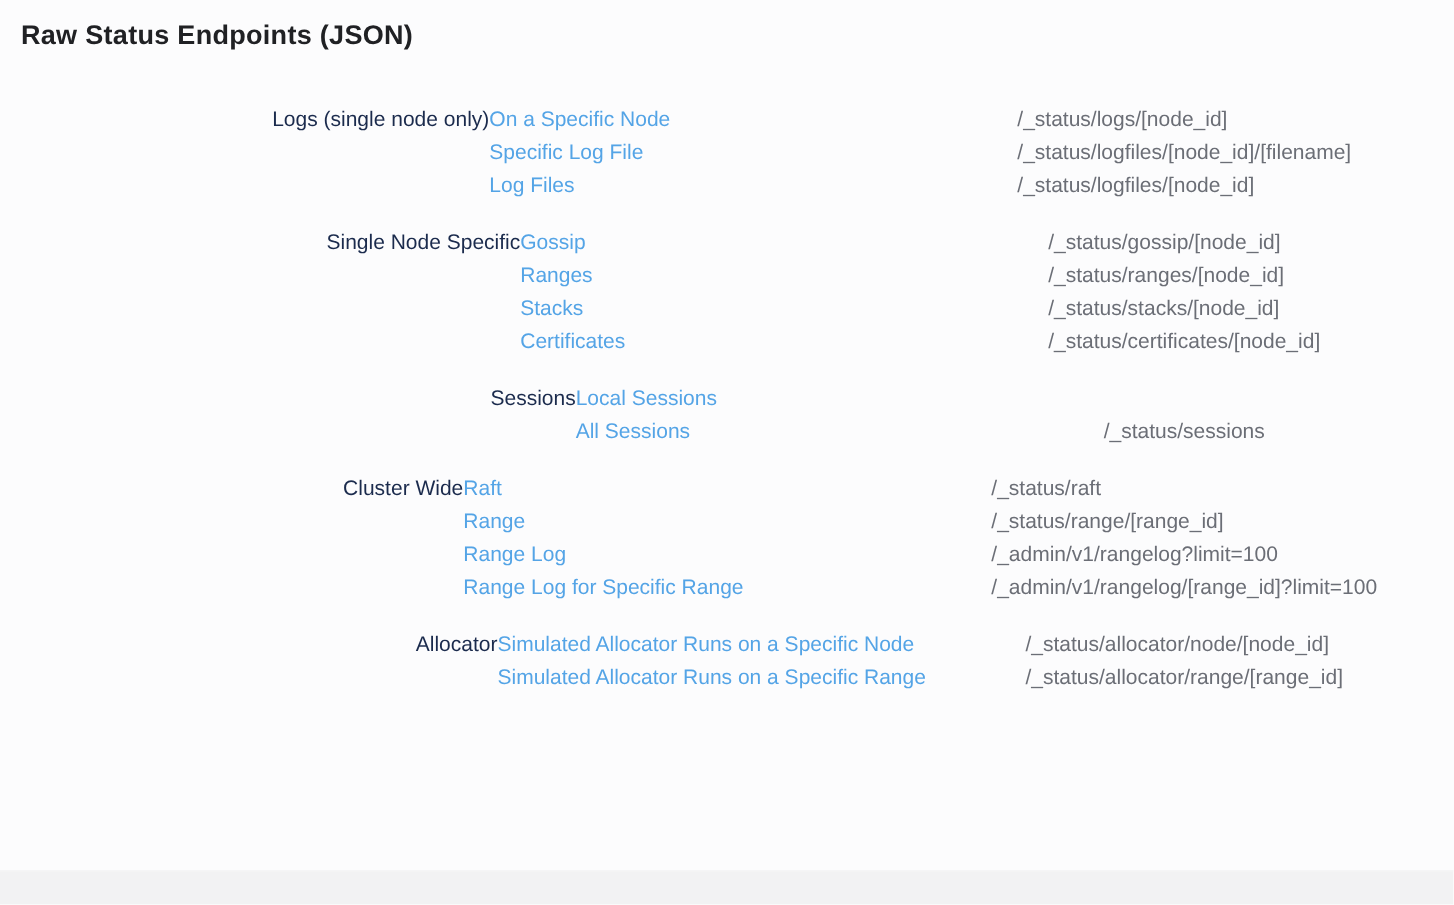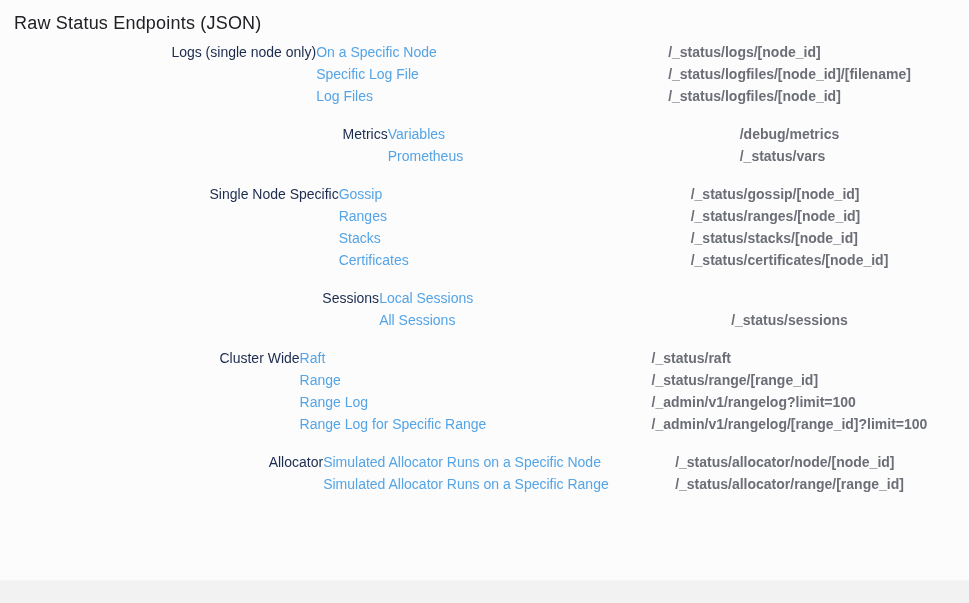--- a/index.html
+++ b/index.html
@@ -19,9 +19,9 @@
   }
   .title {
     font-size: 18px;
-    font-weight: 400;
+    font-weight: 700;
     color: #202124;
-    margin: 0 0 7px 0;
+    margin: 0 0 34px 0;
     letter-spacing: 0.2px;
   }
   .group {

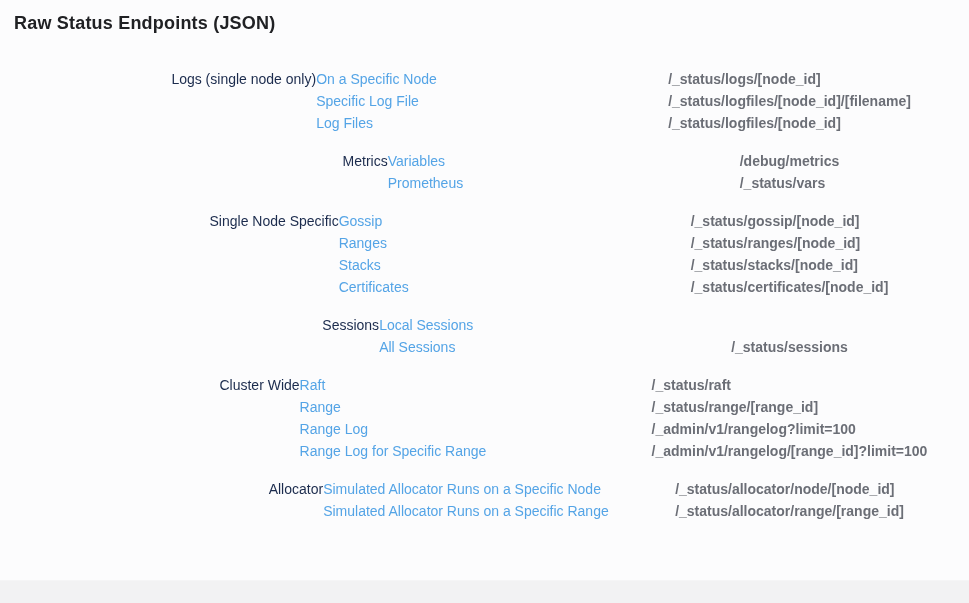--- a/index.html
+++ b/index.html
@@ -55,7 +55,6 @@
   .entry .path {
     color: #6b6e76;
     white-space: nowrap;
-    font-weight: bold;
   }
   .footer-strip {
     position: absolute;

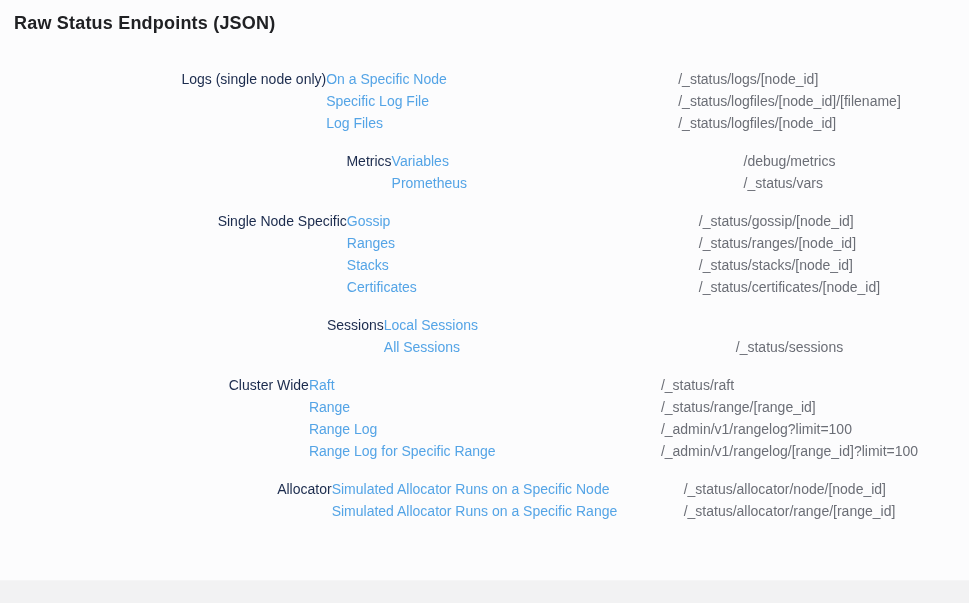--- a/index.html
+++ b/index.html
@@ -90,19 +90,6 @@
     </div>
   </section>
 
-  <section class="group">
-    <div class="category">Metrics</div>
-    <div class="entries">
-      <div class="entry">
-        <a class="link" href="#">Variables</a>
-        <span class="path">/debug/metrics</span>
-      </div>
-      <div class="entry">
-        <a class="link" href="#">Prometheus</a>
-        <span class="path">/_status/vars</span>
-      </div>
-    </div>
-  </section>
 
 
   <section class="group">

